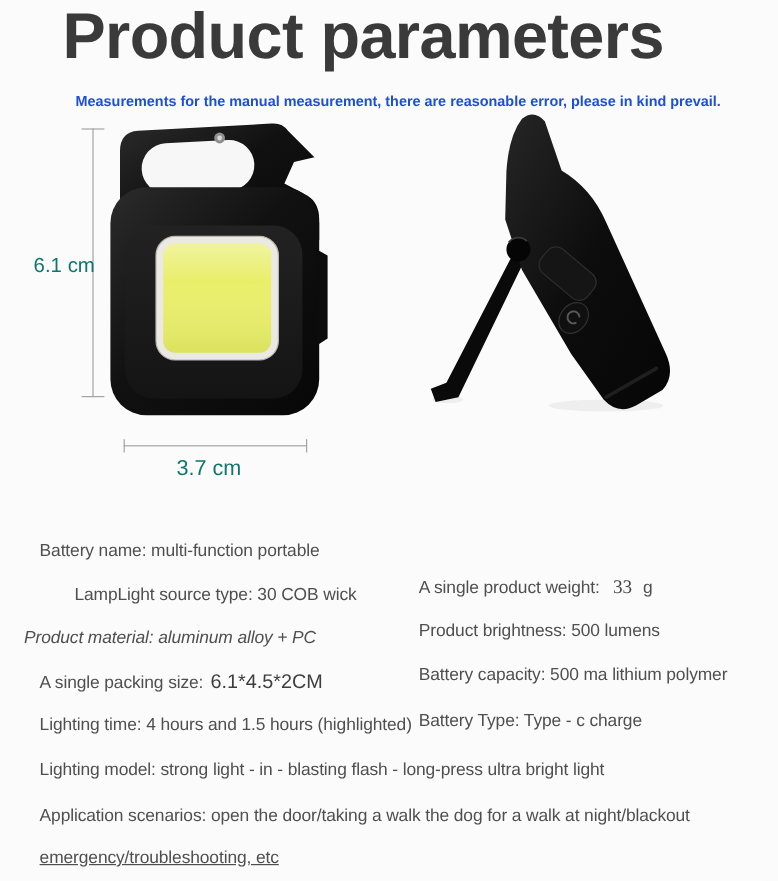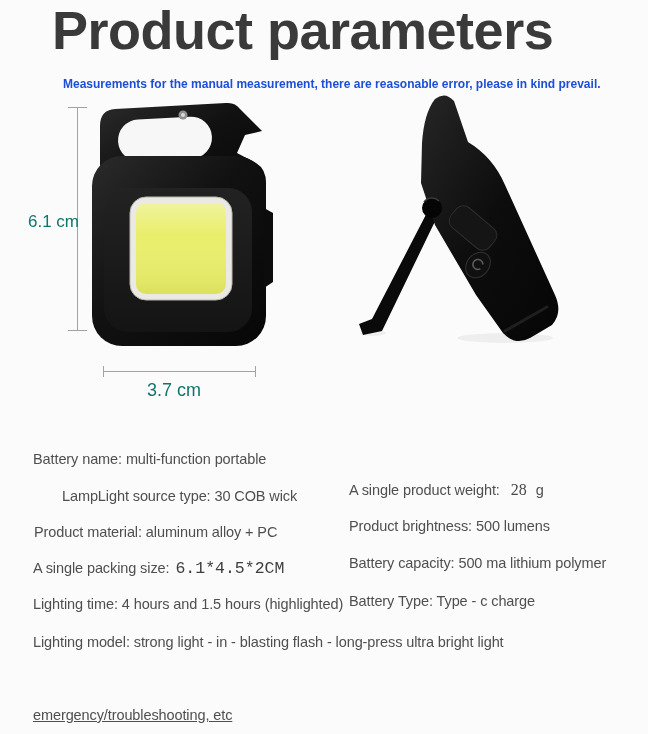--- a/index.html
+++ b/index.html
@@ -152,7 +152,7 @@
   <span class="spec r-lighttime">Lighting time: 4 hours and 1.5 hours (highlighted)</span>
 
 
-  <span class="spec r-prodweight"><span>A single product weight:</span><span class="num-val">28</span><span class="unit">g</span></span>
+  <span class="spec r-prodweight"><span>A single product weight:</span><span class="num-val">33</span><span class="unit">g</span></span>
 
   <span class="spec r-brightness">Product brightness: 500 lumens</span>
   <span class="spec r-battcap">Battery capacity: 500 ma lithium polymer</span>

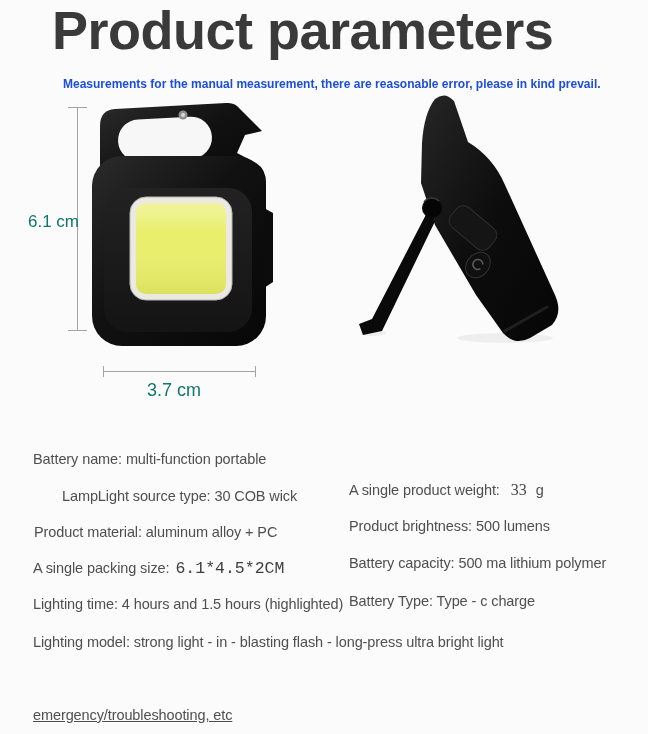--- a/index.html
+++ b/index.html
@@ -45,7 +45,7 @@
   
   .r-name{left:33px;top:451px;}
   .r-source{left:33px;top:488px;margin-left:29px;}
-  .r-material{left:34px;top:524px;}
+  .r-material{left:20px;top:524px;font-style:italic;}
   .r-packsize{left:33px;top:559px;}
   .r-lighttime{left:33px;top:596px;}
   .r-packweight{left:349px;top:444px;}

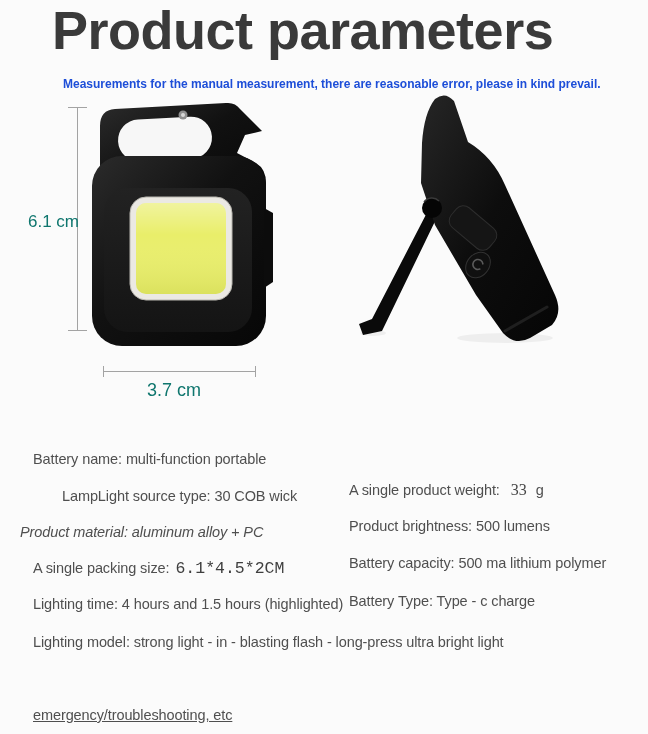--- a/index.html
+++ b/index.html
@@ -34,7 +34,7 @@
     color:#4f4f4f;white-space:nowrap;
   }
   .serif-val{
-    font-family:Liberation Mono, monospace;font-size:16.5px;color:#3e3e3e;
+    font-family:Liberation Sans, sans-serif;font-size:16.5px;color:#3e3e3e;
     margin-left:6px;letter-spacing:0;
   }
   .num-val{

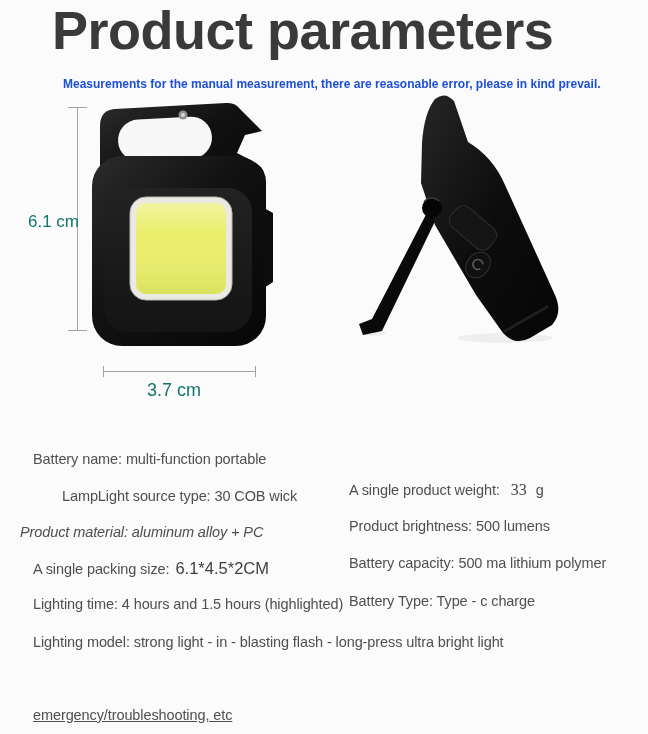--- a/index.html
+++ b/index.html
@@ -159,6 +159,7 @@
   <span class="spec r-batttype">Battery Type: Type - c charge</span>
 
   <span class="spec r-lightmodel">Lighting model: strong light - in - blasting flash - long-press ultra bright light</span>
+  <span class="spec r-app1">Application scenarios: open the door/taking a walk the dog for a walk at night/blackout</span>
   <span class="spec r-app2">emergency/troubleshooting, etc</span>
 
 </div>

